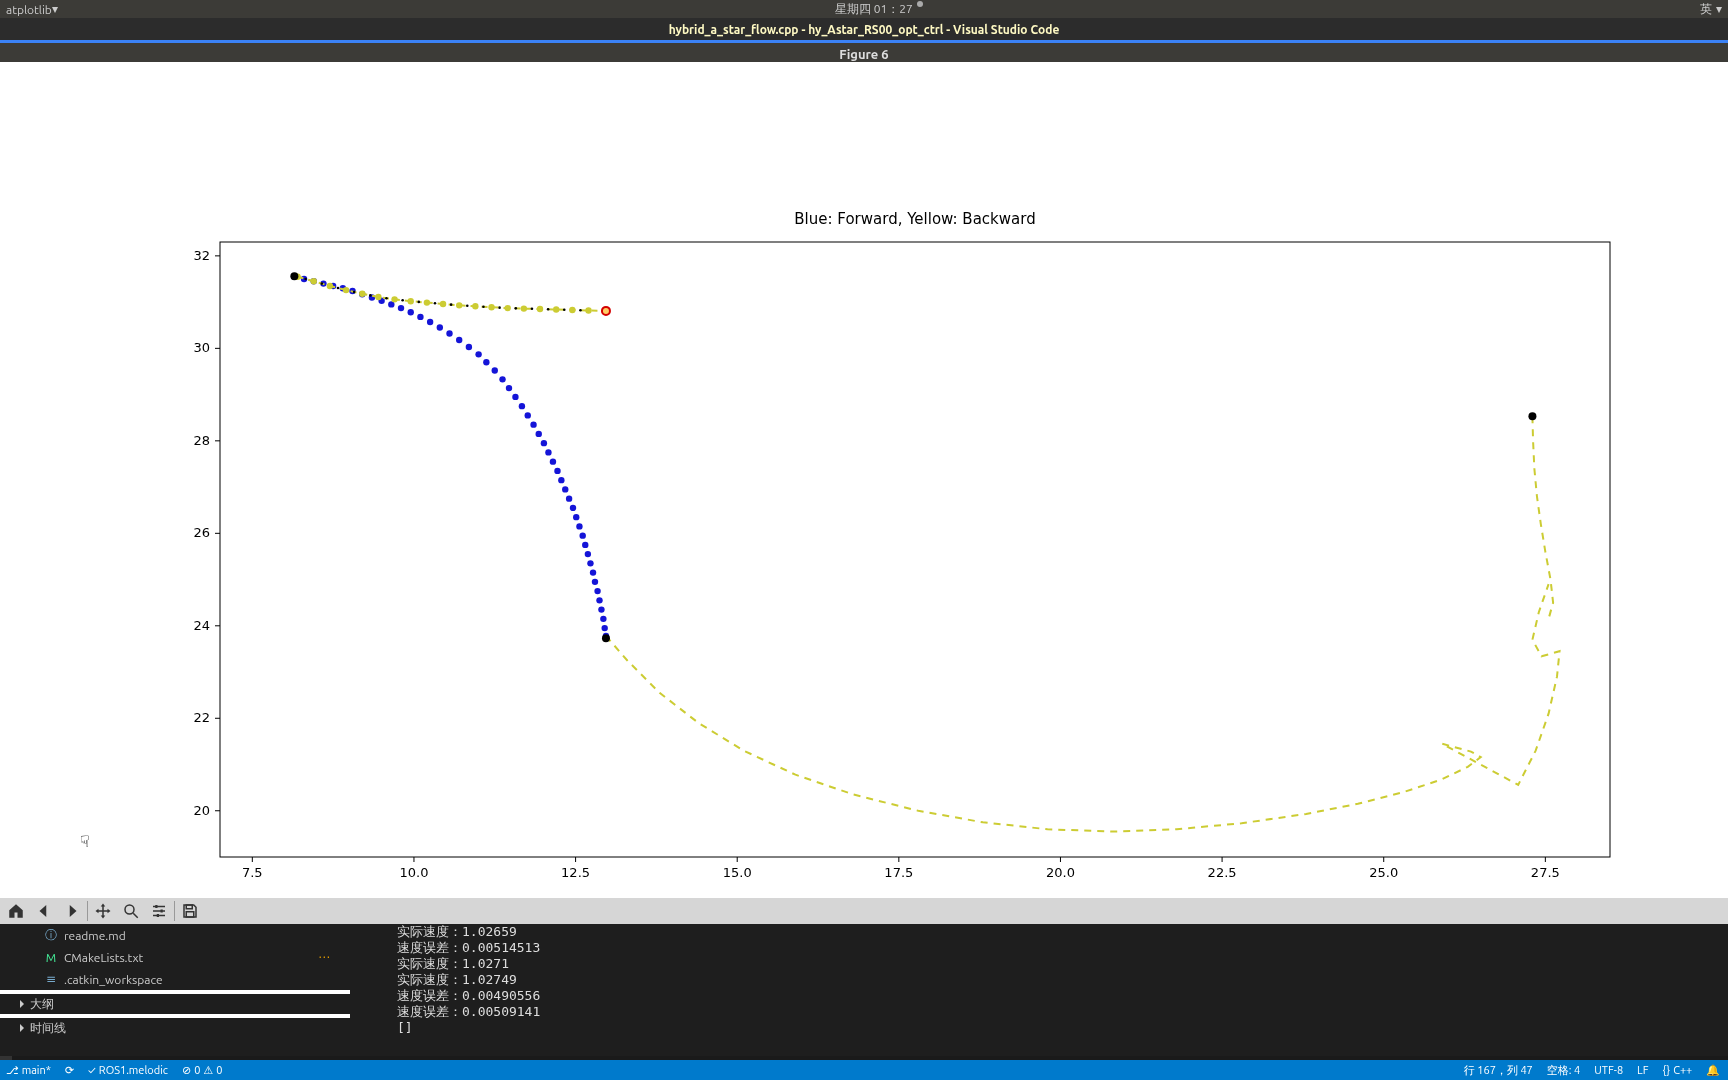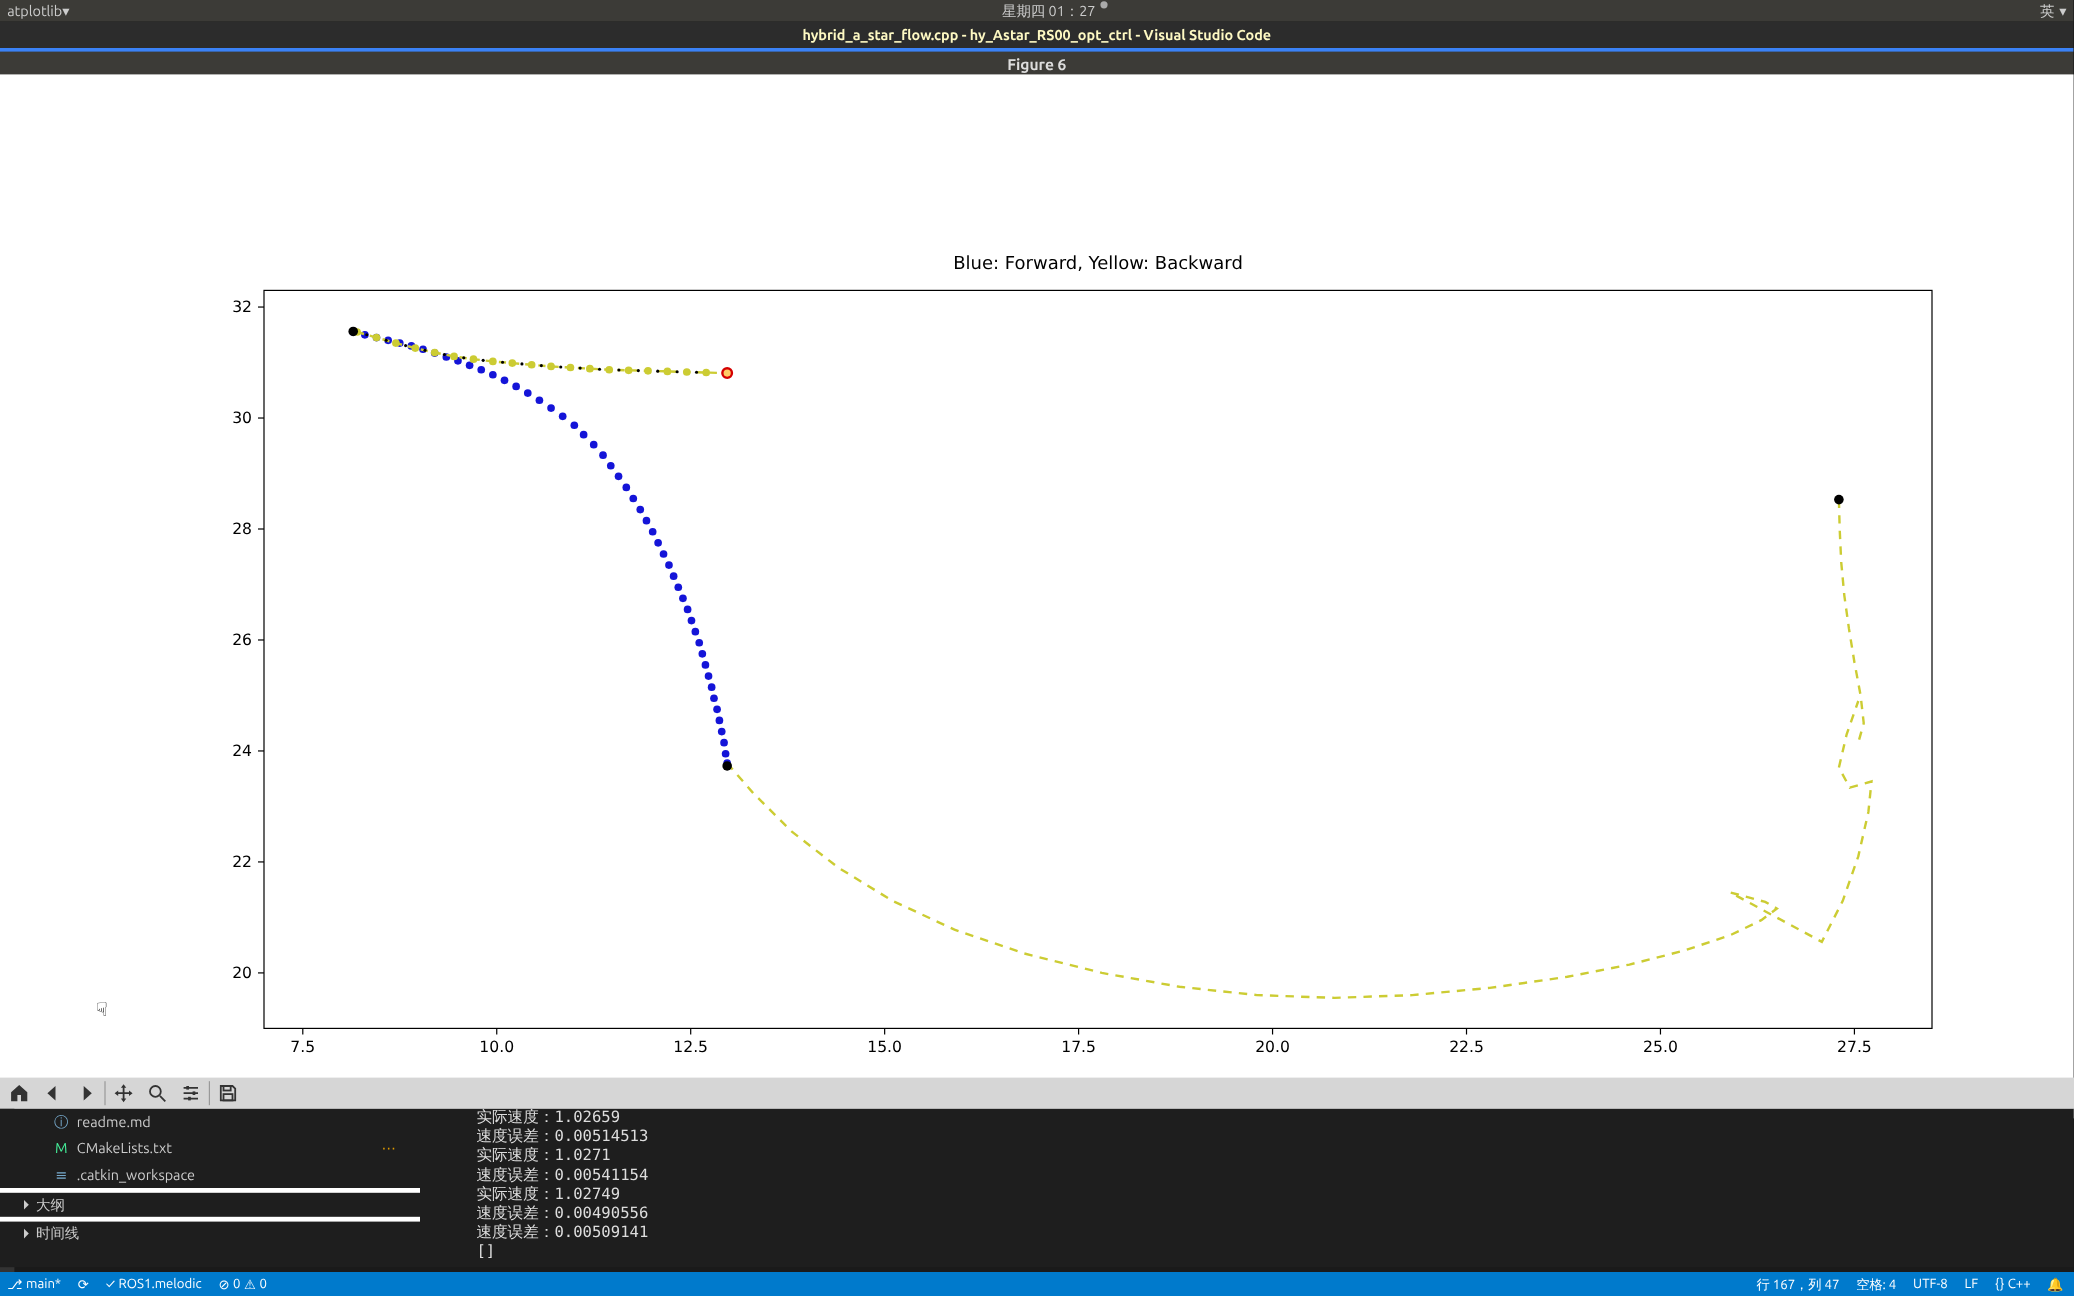--- a/index.html
+++ b/index.html
@@ -272,7 +272,6 @@
       <div class="line">实际速度：1.02659</div>
       <div class="line">速度误差：0.00514513</div>
       <div class="line">实际速度：1.0271</div>
-      <div class="line">速度误差：0.00541154</div>
       <div class="line">实际速度：1.02749</div>
       <div class="line">速度误差：0.00490556</div>
       <div class="line">速度误差：0.00509141</div>

